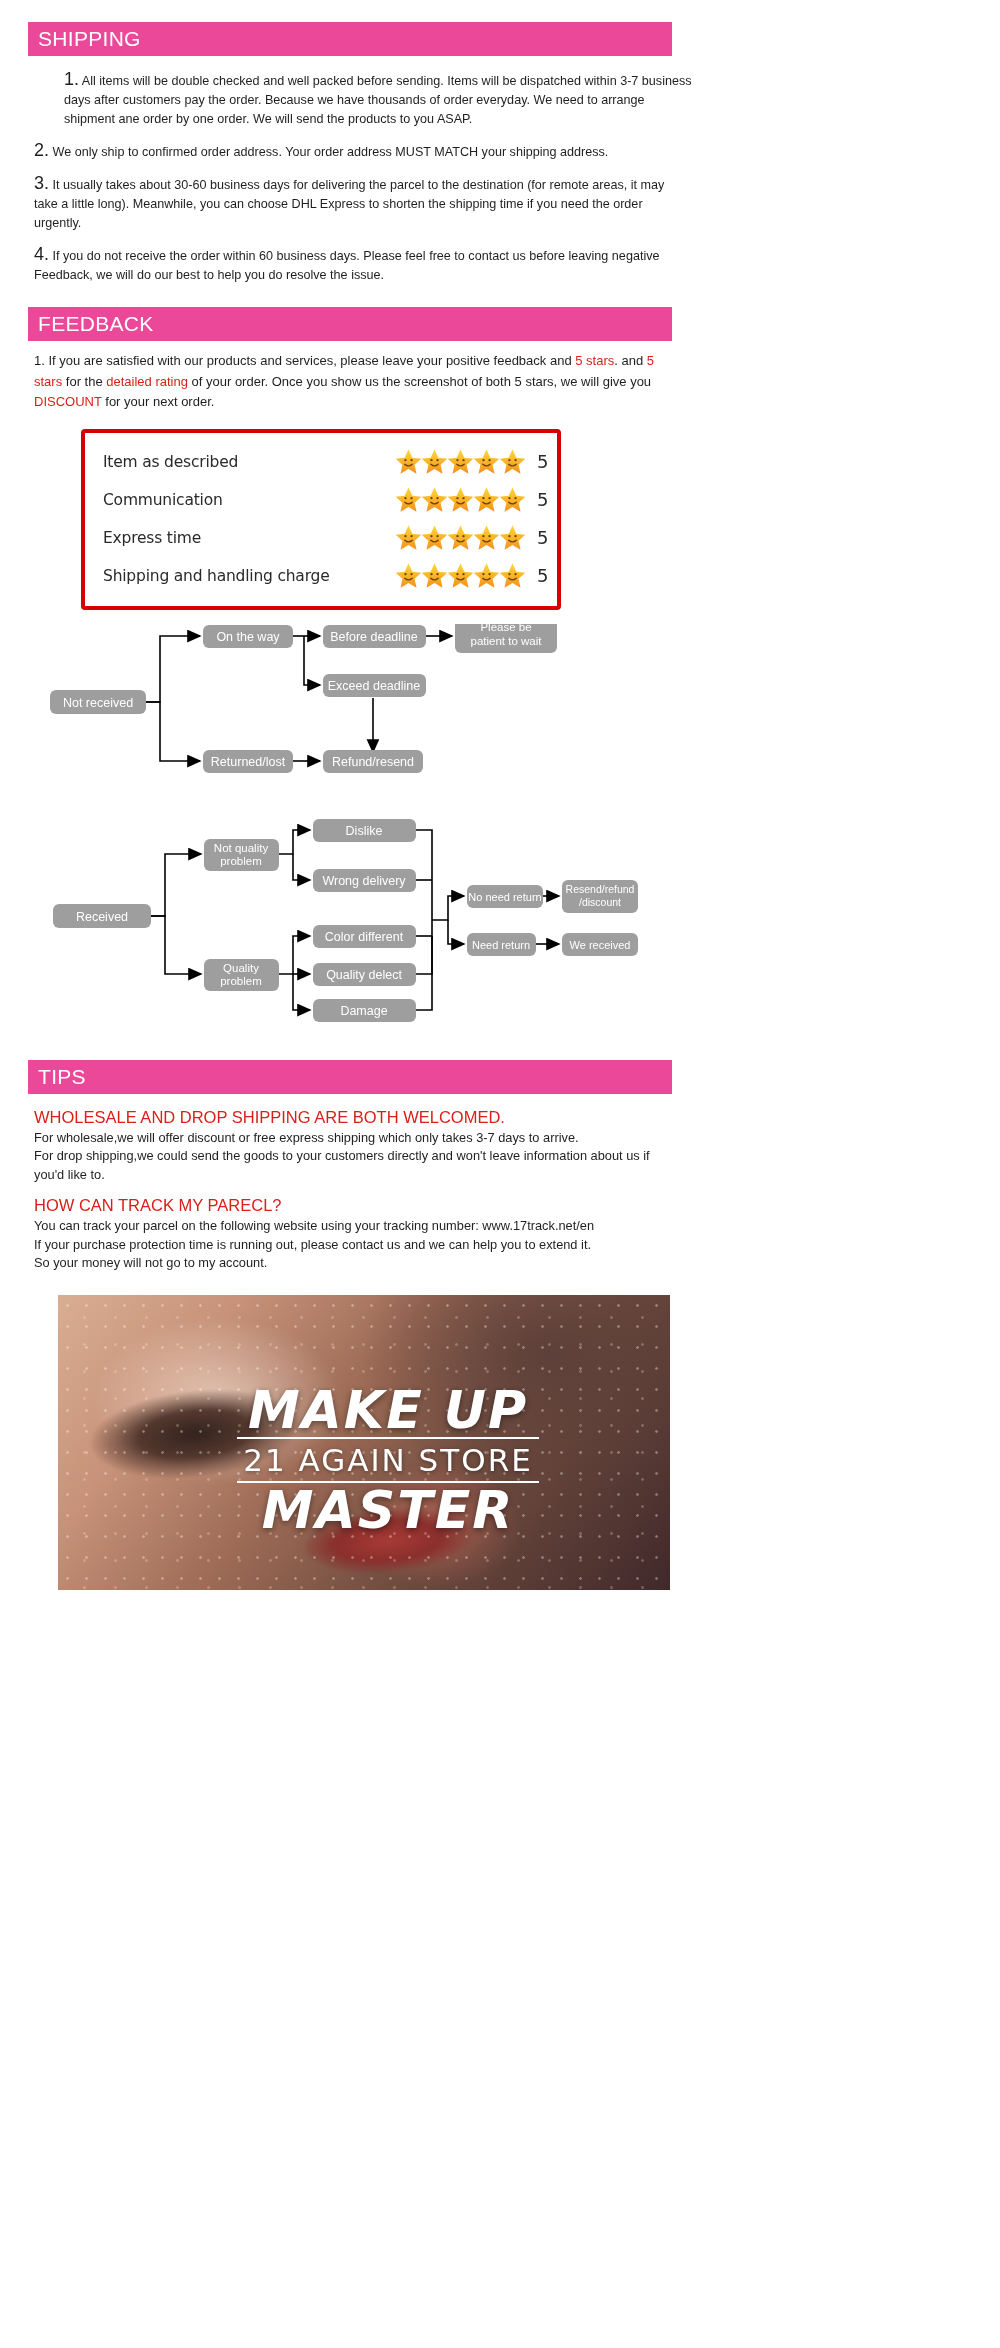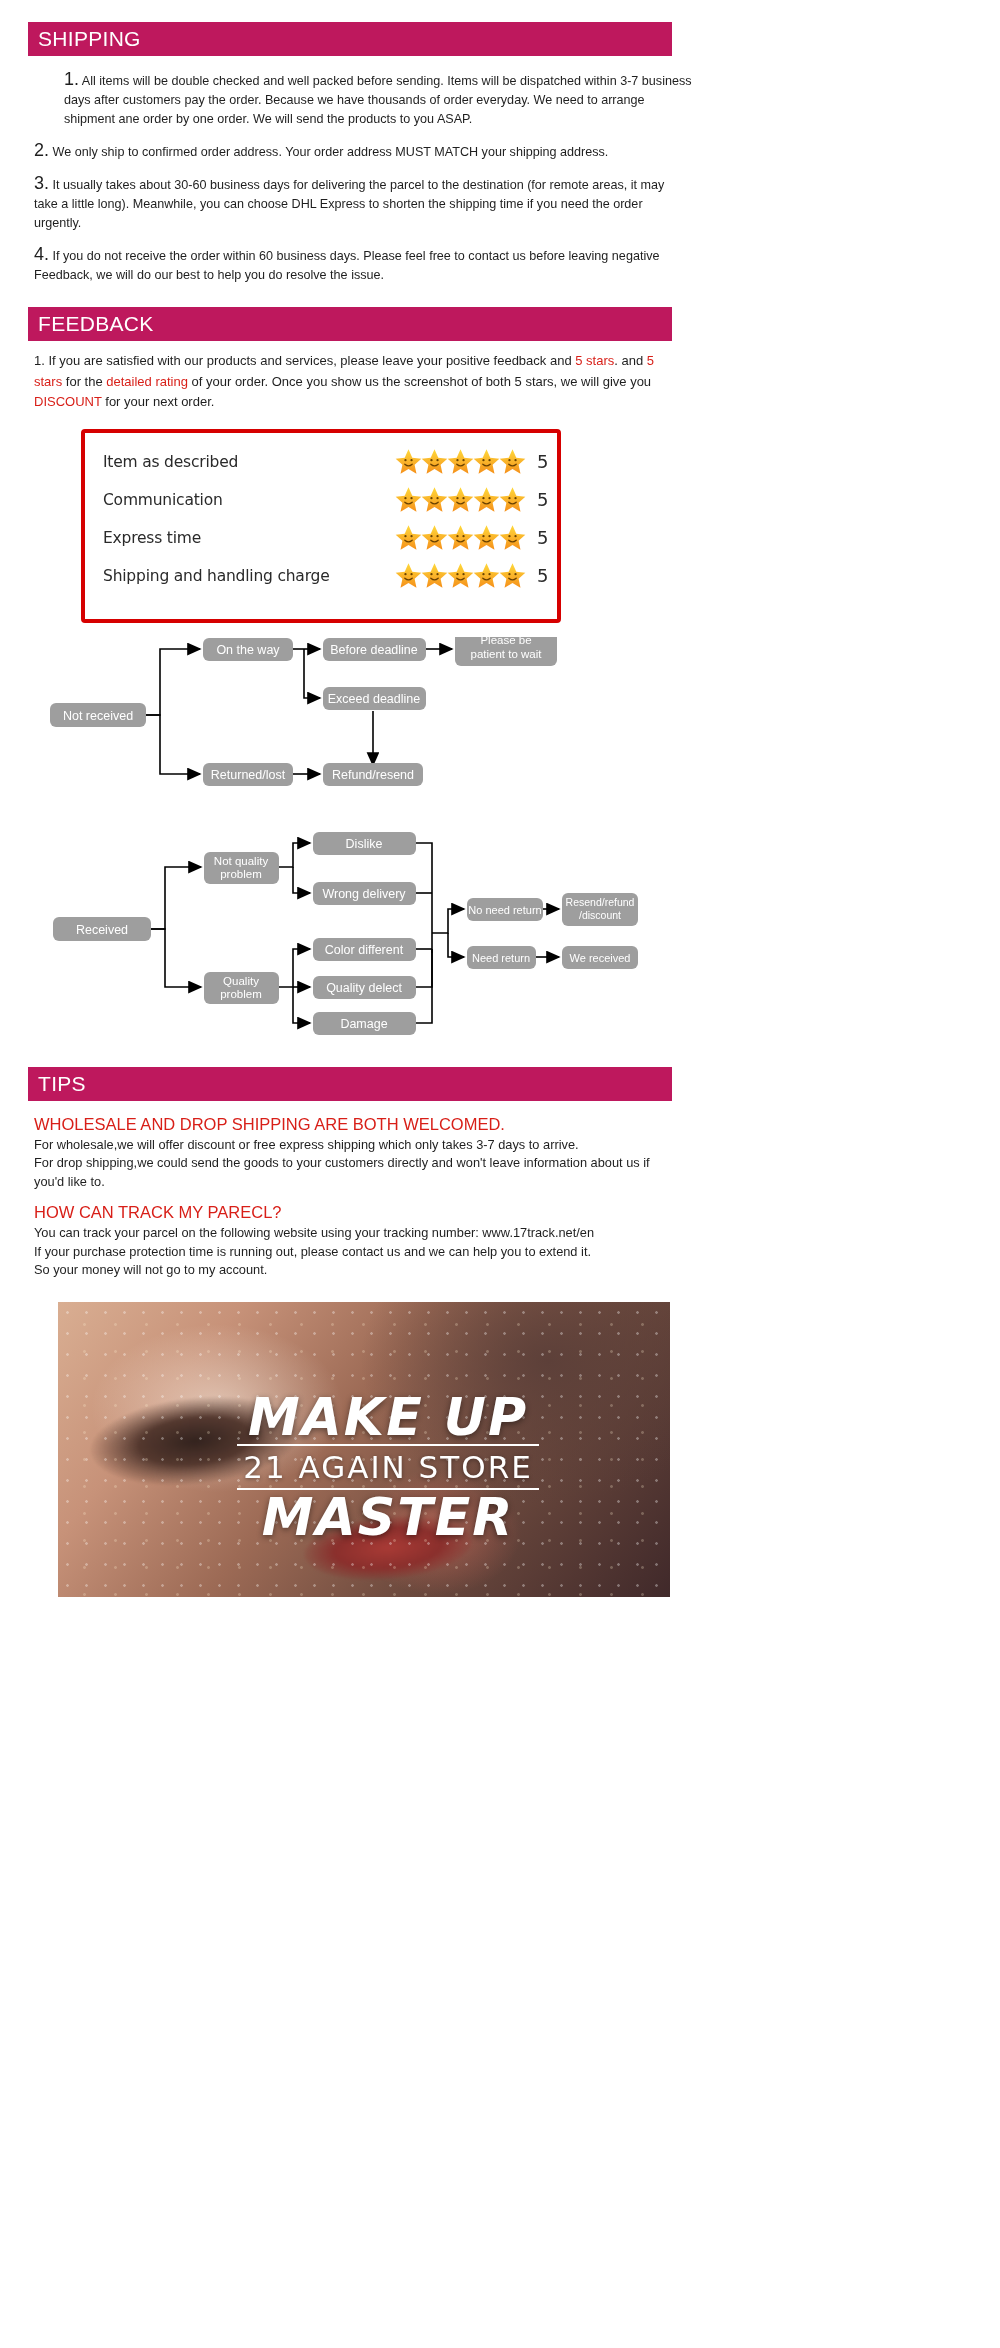--- a/index.html
+++ b/index.html
@@ -24,7 +24,7 @@
   }
   
   .bar {
-    background: #be185d;
+    background: #ec4899;
     color: #ffffff;
     height: 34px;
     line-height: 34px;

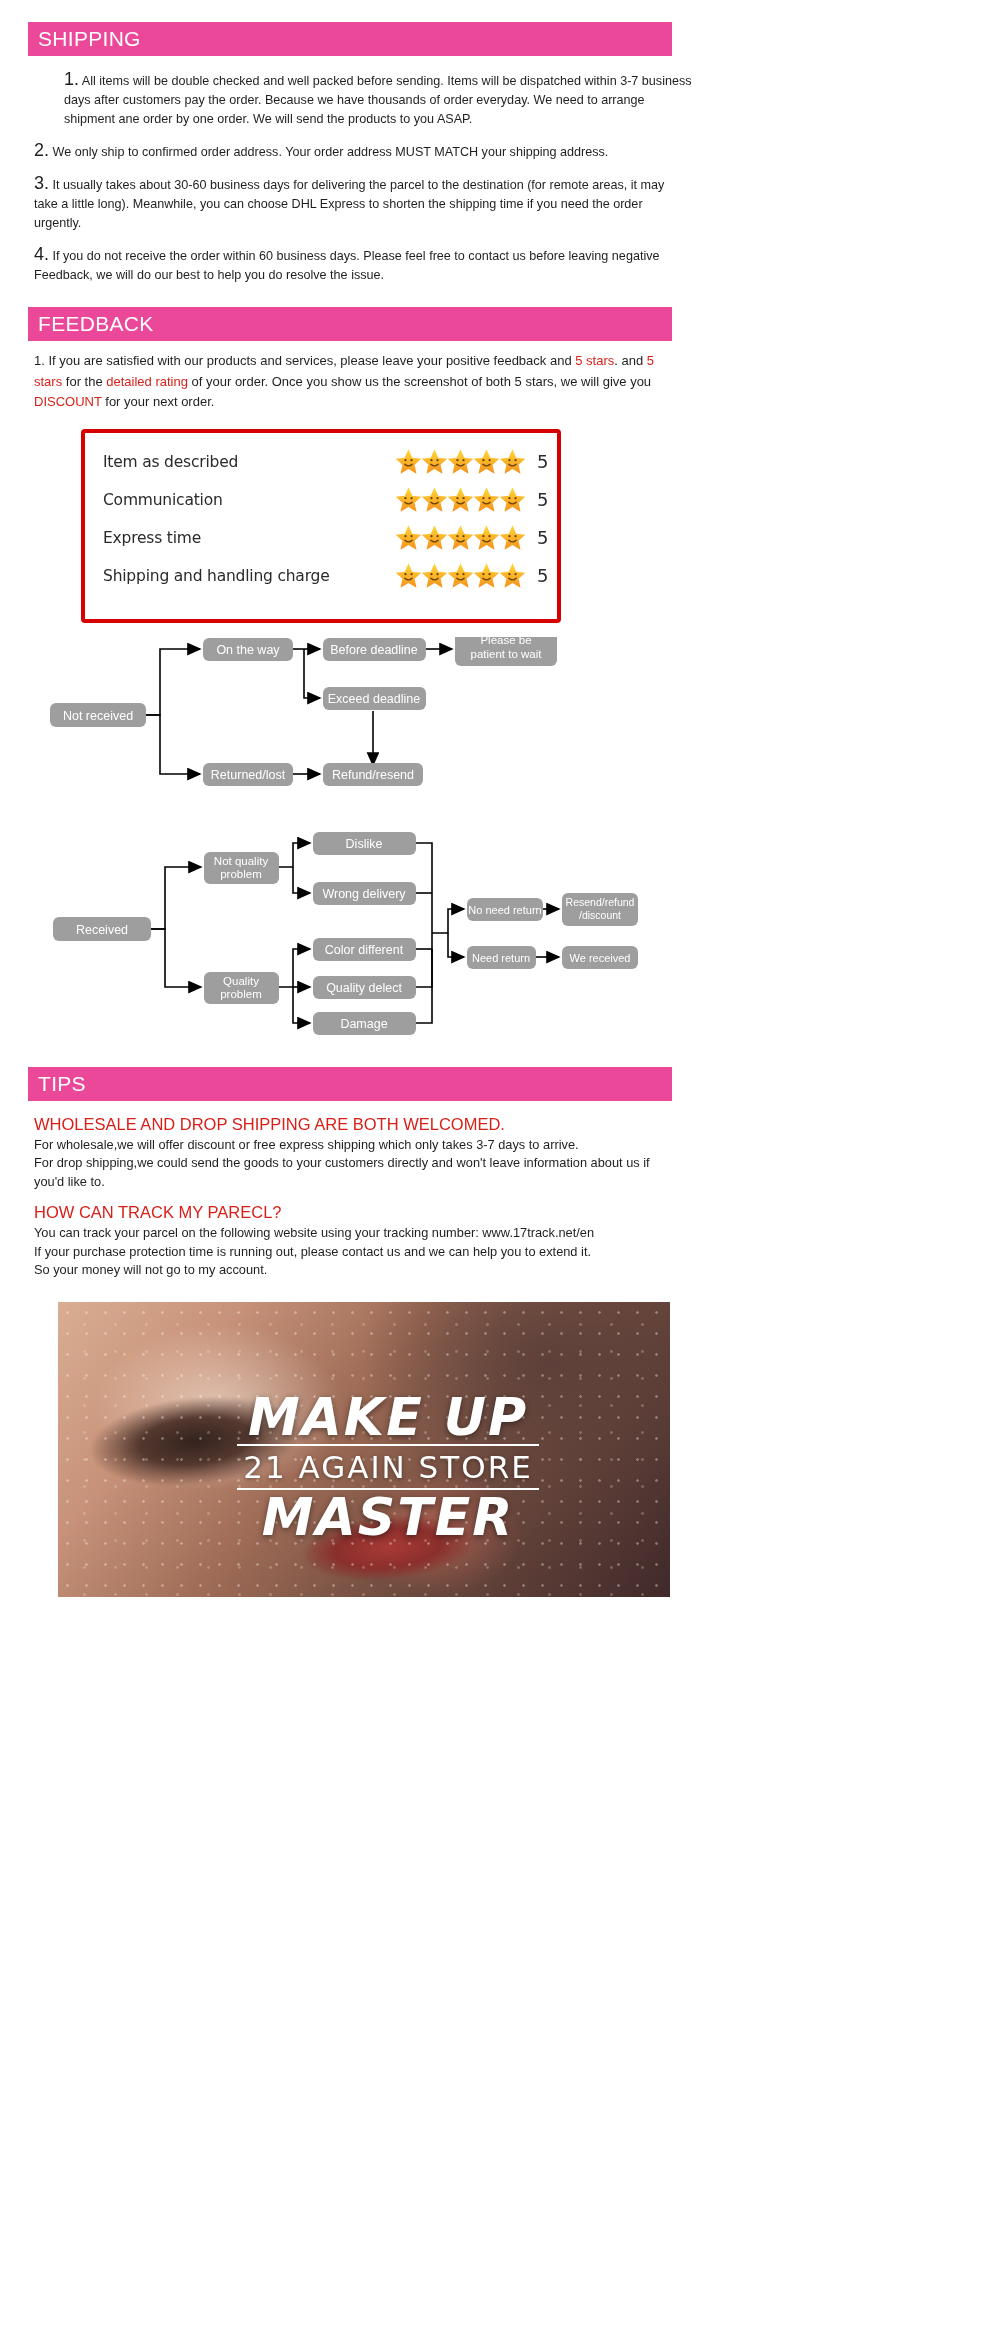--- a/index.html
+++ b/index.html
@@ -65,7 +65,7 @@
     width: 480px;
     border: 4px solid #d60000;
     border-radius: 4px;
-    padding: 10px 0 24px 0;
+    padding: 10px 0 11px 0;
     background: #fff;
   }
   .star-row {

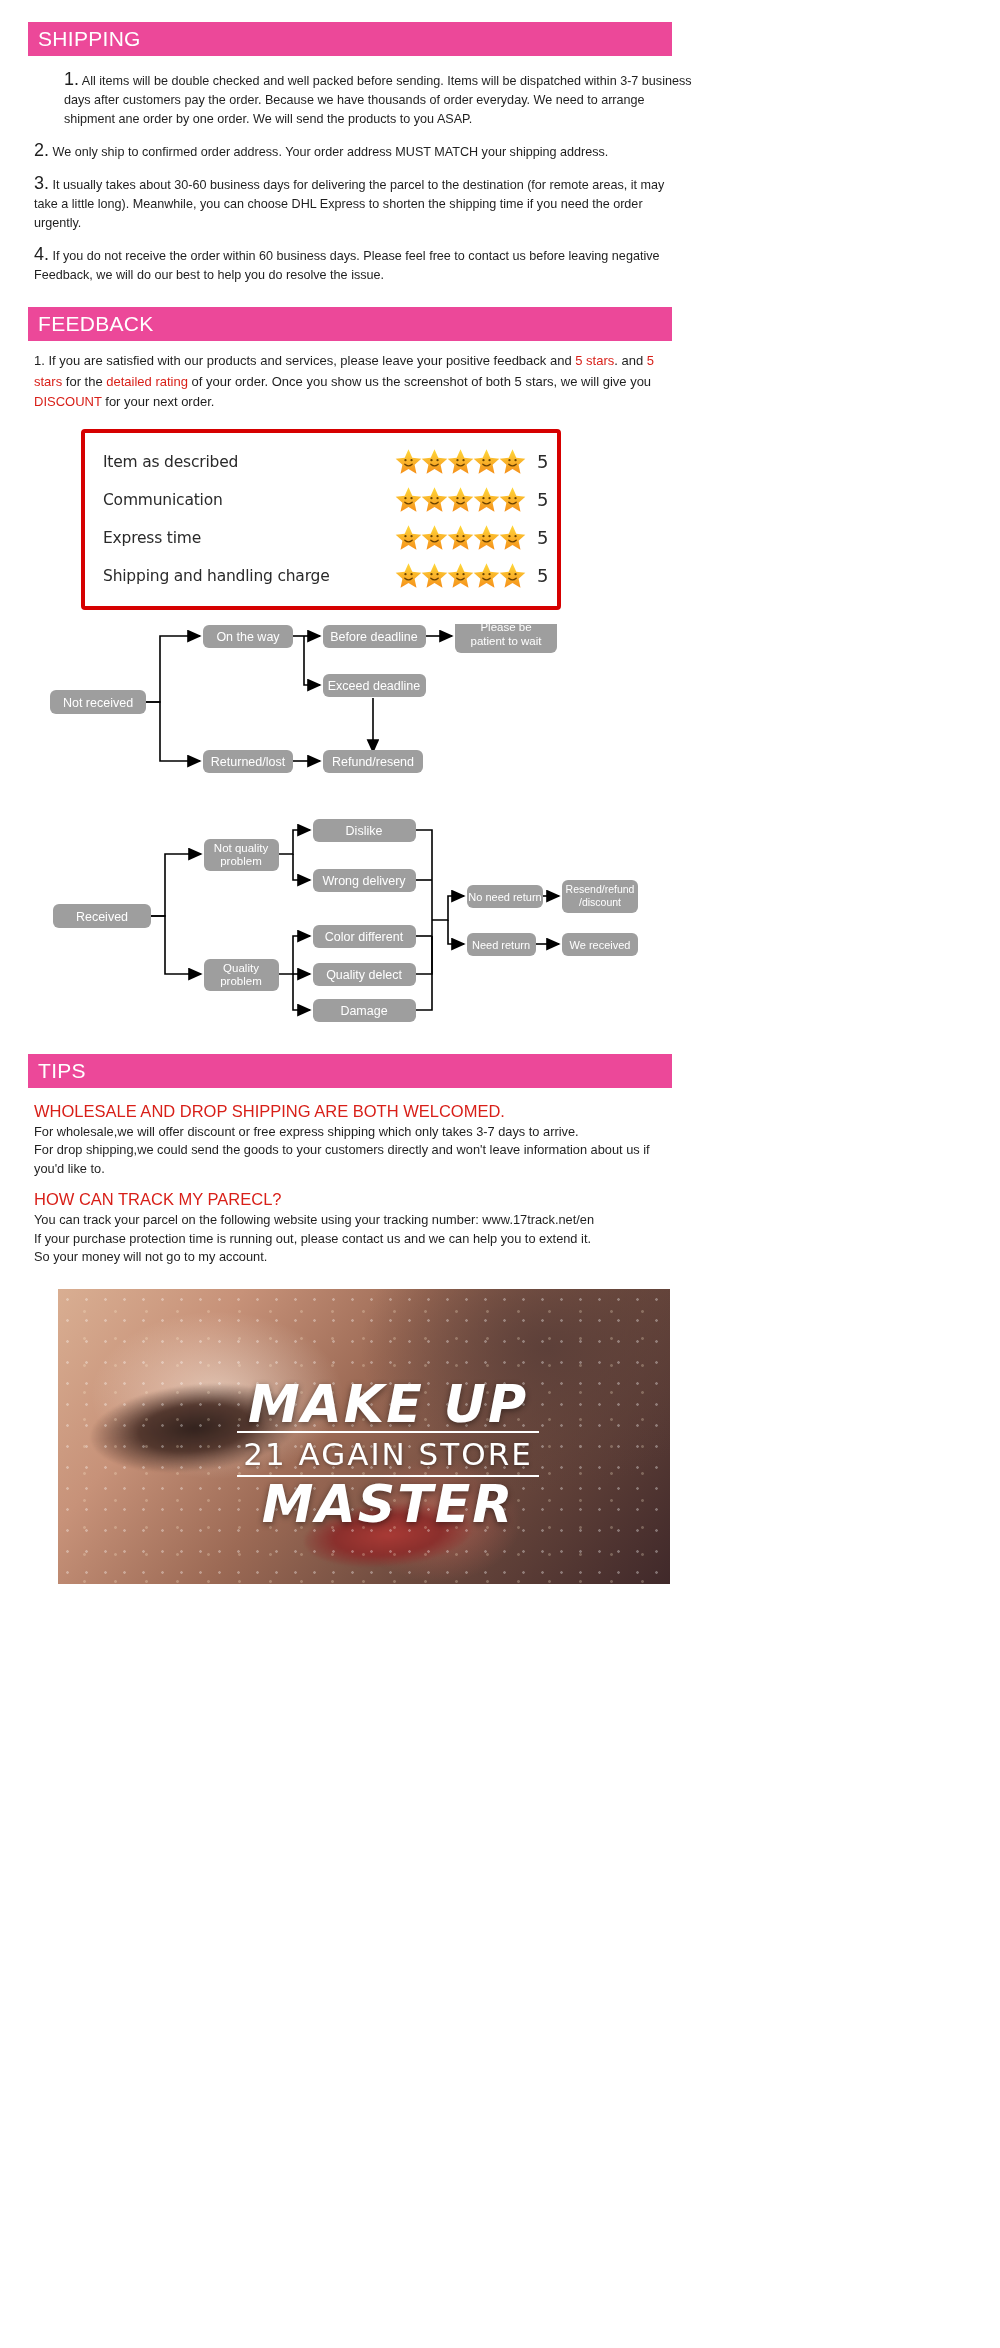--- a/index.html
+++ b/index.html
@@ -514,7 +514,7 @@
     </svg>
   </div>
 
-  <div class="bar" style="margin-top:16px;">TIPS</div>
+  <div class="bar" style="margin-top:22px;">TIPS</div>
 
   <div class="tips-h tips-first">WHOLESALE AND DROP SHIPPING ARE BOTH WELCOMED.</div>
   <div class="tips-p" style="white-space:pre-line;">For wholesale,we will offer discount or free express shipping which only takes 3-7 days to arrive.

